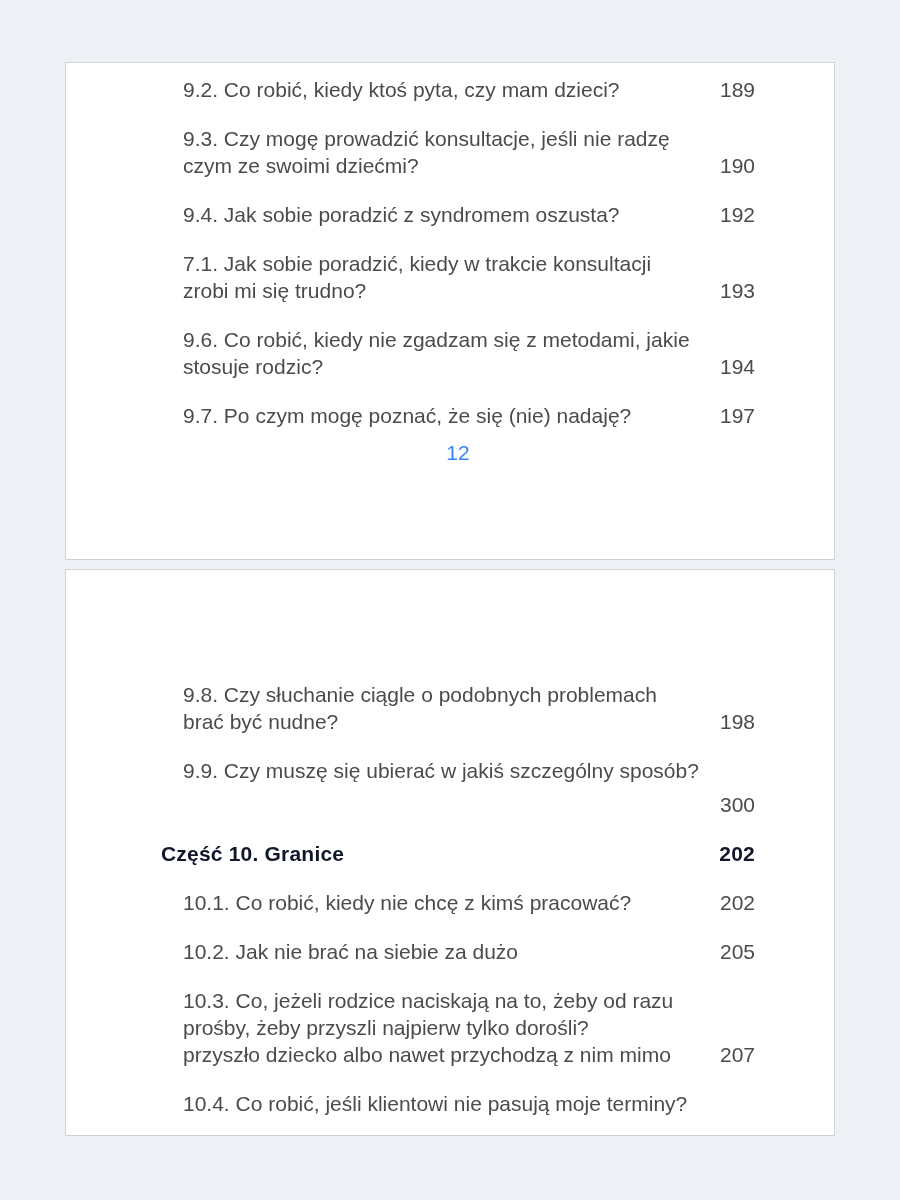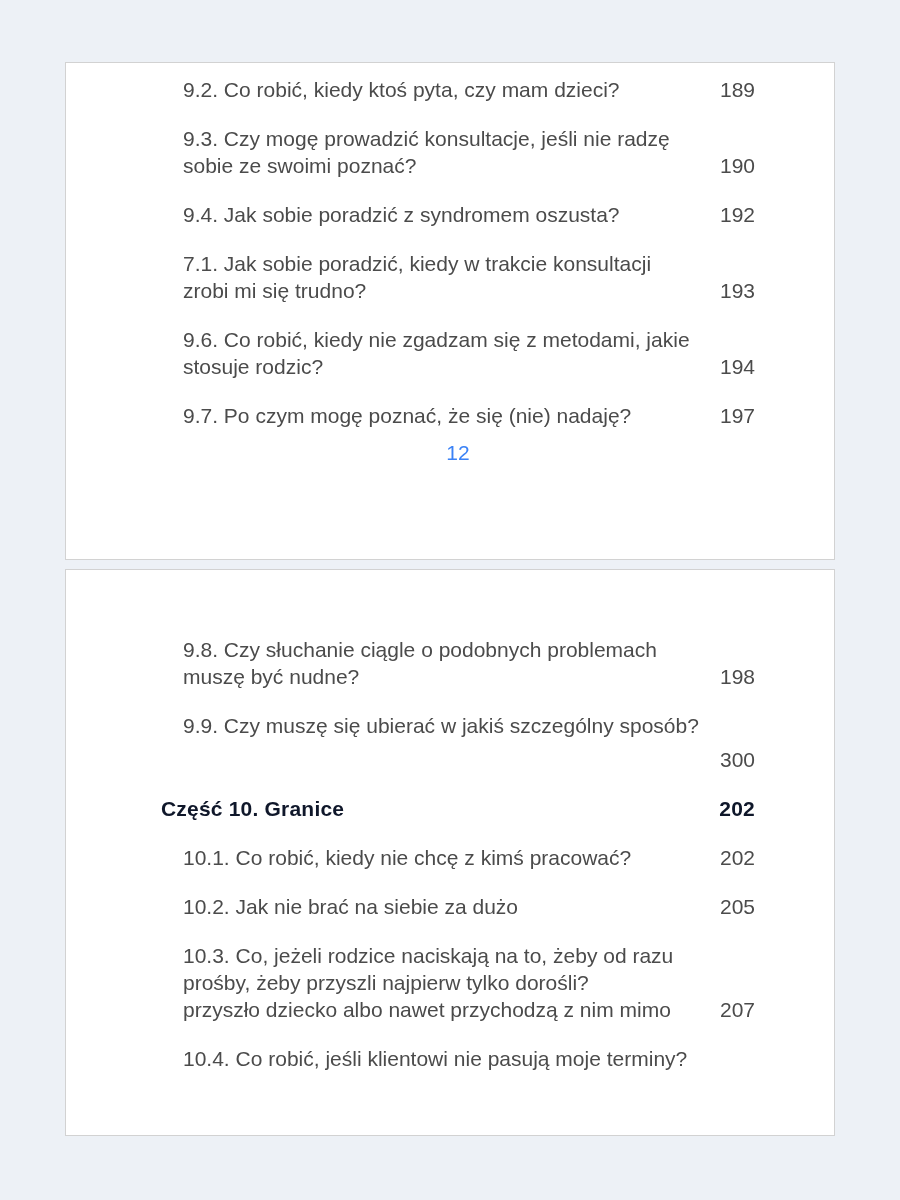--- a/index.html
+++ b/index.html
@@ -83,7 +83,7 @@
         </div>
         <div class="entry item">
           <div class="line">9.3. Czy mogę prowadzić konsultacje, jeśli nie radzę</div>
-          <div class="line">sobie ze swoimi poznać?</div>
+          <div class="line">czym ze swoimi dziećmi?</div>
           <span class="pnum">190</span>
         </div>
         <div class="entry item">

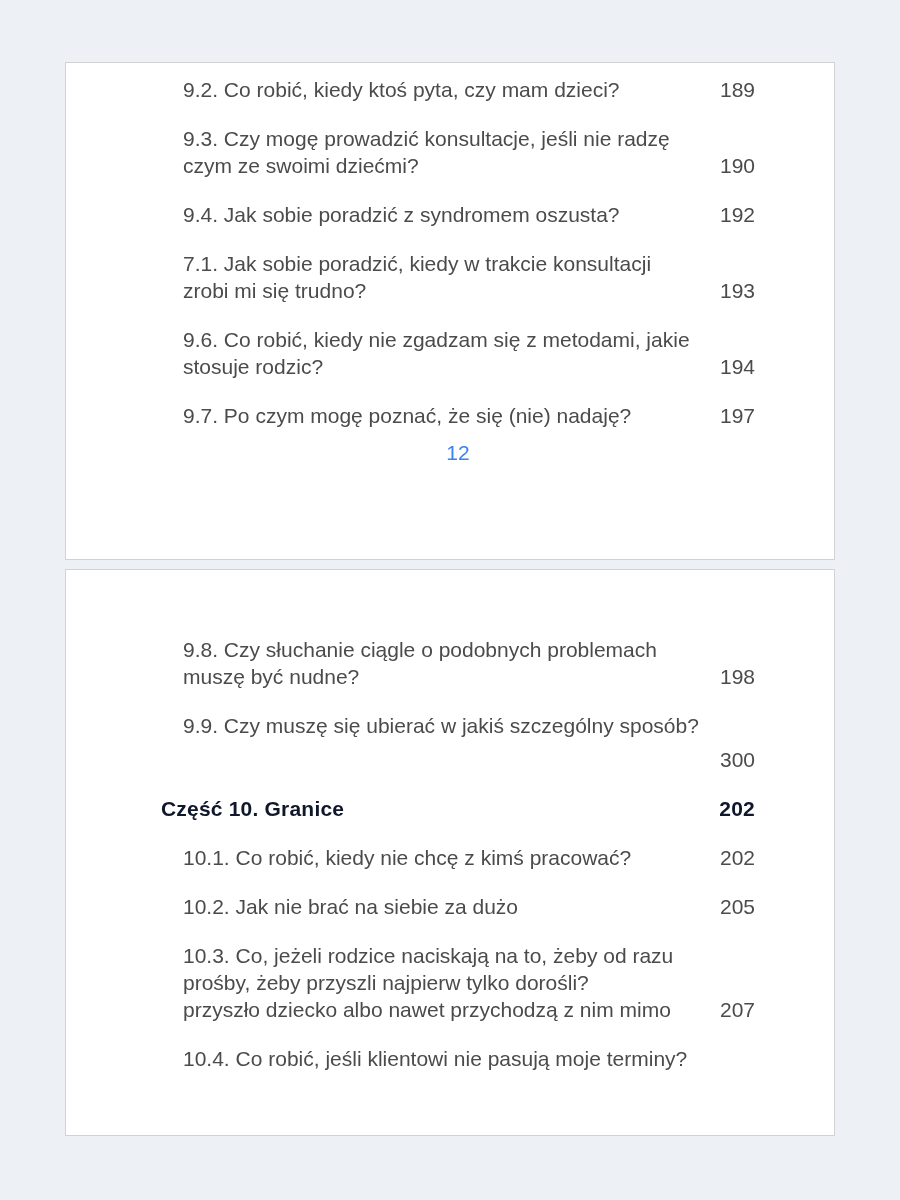--- a/index.html
+++ b/index.html
@@ -33,7 +33,7 @@
     padding: 0 79px 0 95px;
   }
   .page-1 .content { padding-top: 13px; }
-  .page-2 .content { padding-top: 66px; }
+  .page-2 .content { padding-top: 111px; }
   .entry {
     position: relative;
     margin-bottom: 22px;

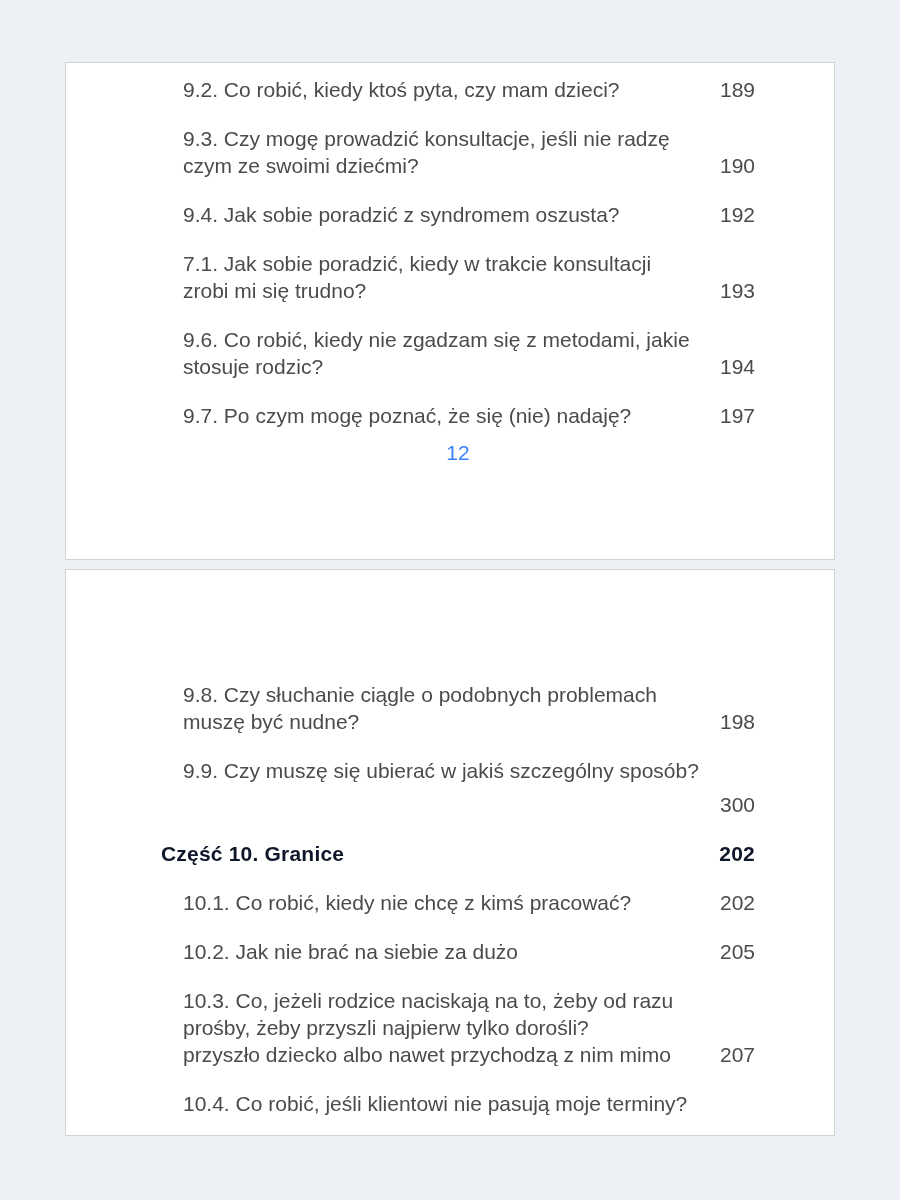--- a/index.html
+++ b/index.html
@@ -111,7 +111,7 @@
     <div class="content">
         <div class="entry item">
           <div class="line">9.8. Czy słuchanie ciągle o podobnych problemach</div>
-          <div class="line">muszę być nudne?</div>
+          <div class="line">brać być nudne?</div>
           <span class="pnum">198</span>
         </div>
         <div class="entry item">

